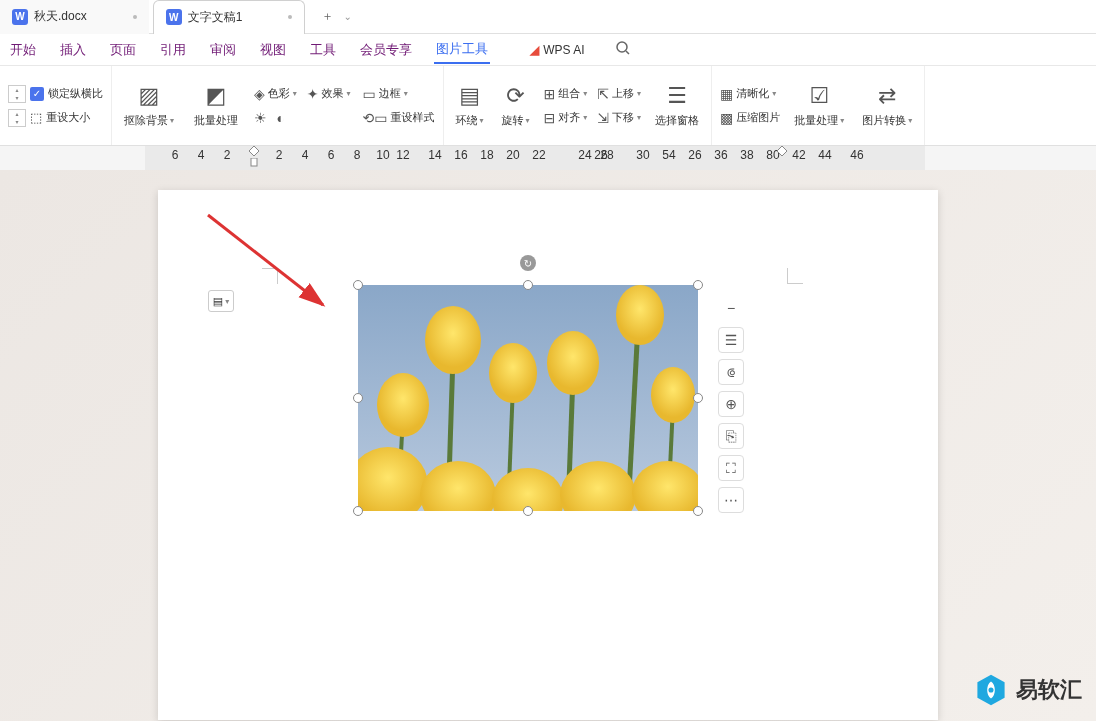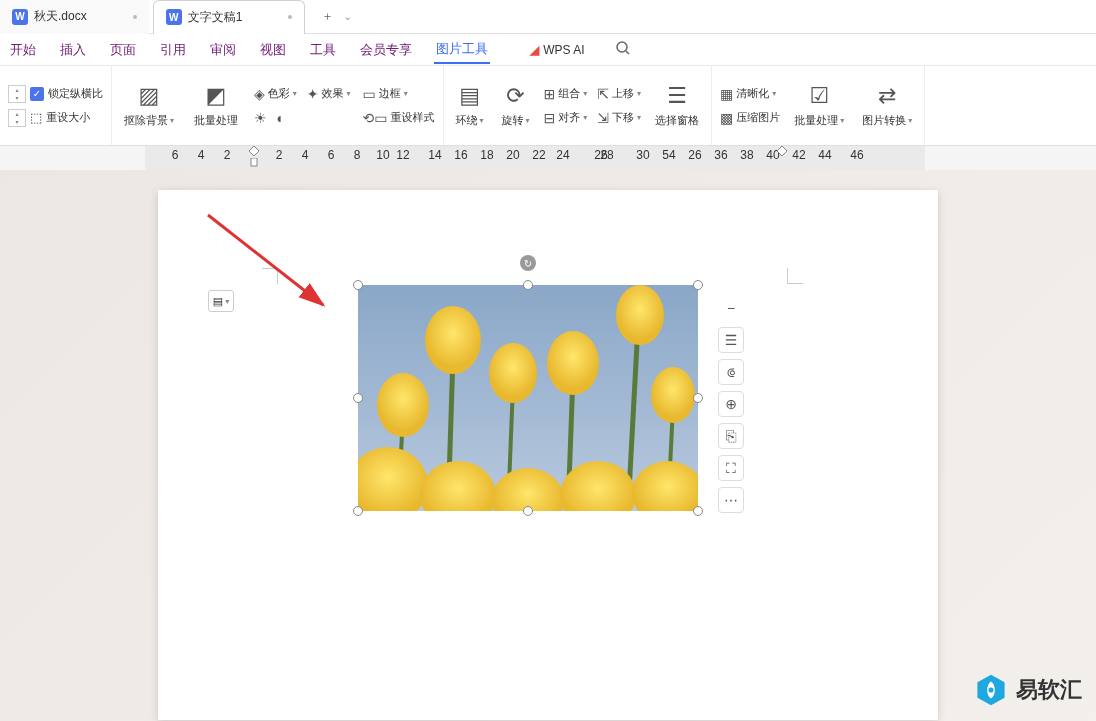--- a/index.html
+++ b/index.html
@@ -280,7 +280,7 @@
     <span class="ruler-num" style="left:342px">18</span>
     <span class="ruler-num" style="left:368px">20</span>
     <span class="ruler-num" style="left:394px">22</span>
-    <span class="ruler-num" style="left:418px">24</span>
+    <span class="ruler-num" style="left:440px">24</span>
     <span class="ruler-num" style="left:456px">26</span>
     <span class="ruler-num" style="left:462px">28</span>
     <span class="ruler-num" style="left:498px">30</span>

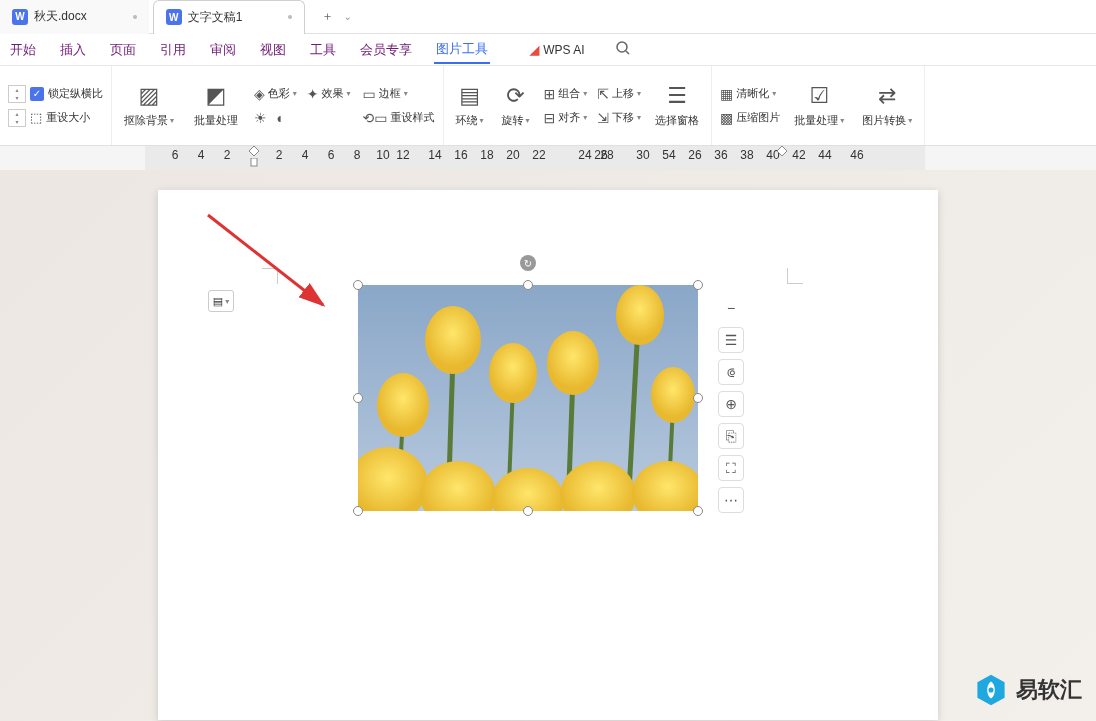--- a/index.html
+++ b/index.html
@@ -288,7 +288,7 @@
     <span class="ruler-num" style="left:550px">26</span>
     <span class="ruler-num" style="left:576px">36</span>
     <span class="ruler-num" style="left:602px">38</span>
-    <span class="ruler-num" style="left:628px">40</span>
+    <span class="ruler-num" style="left:628px">80</span>
     <span class="ruler-num" style="left:654px">42</span>
     <span class="ruler-num" style="left:680px">44</span>
     <span class="ruler-num" style="left:712px">46</span>

